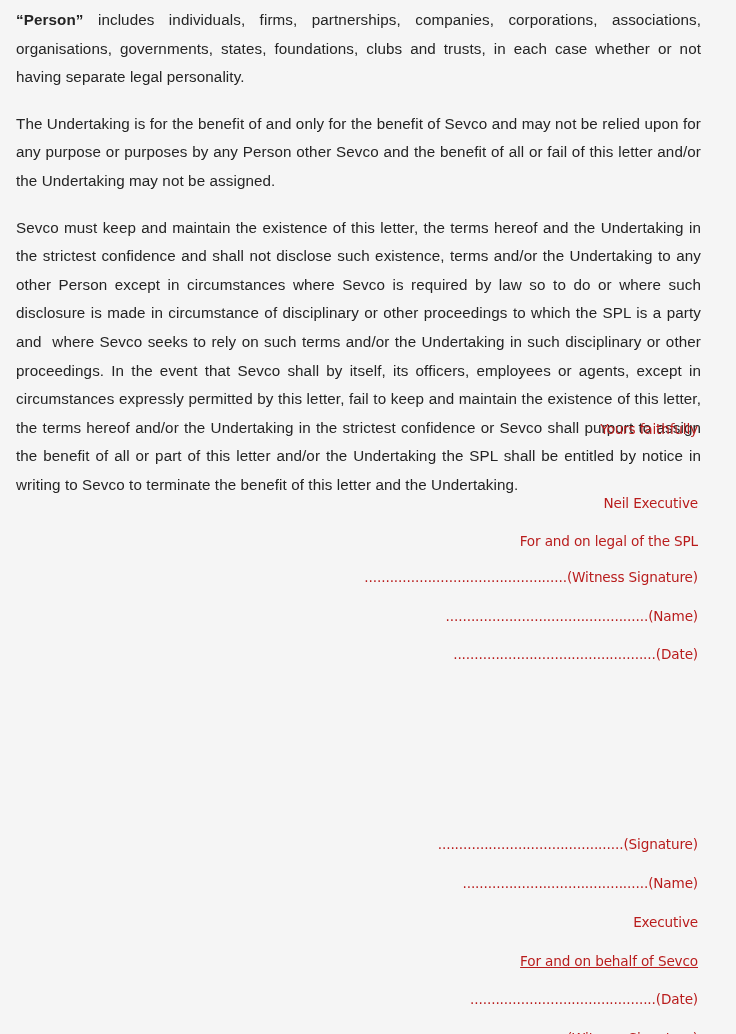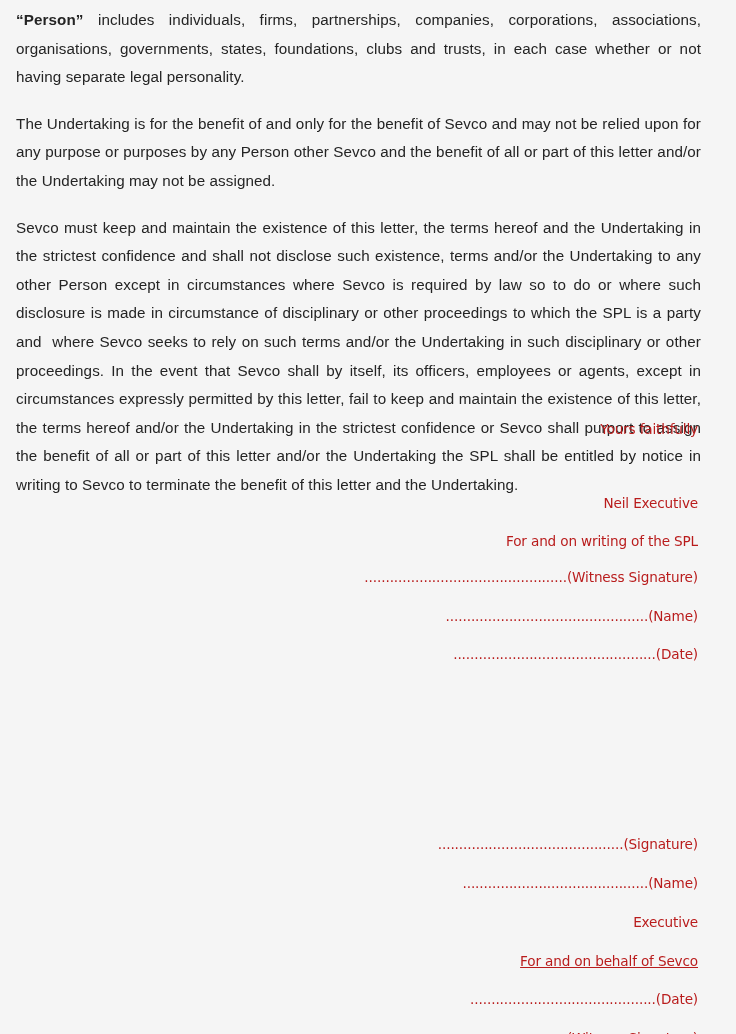--- a/index.html
+++ b/index.html
@@ -94,7 +94,7 @@
 
     <p class="para"><b>“Person”</b><span> includes individuals, firms, partnerships, companies, corporations, associations, organisations, governments, states, foundations, clubs and trusts, in each case whether or not having separate legal personality.</span></p>
 
-    <p class="para">The Undertaking is for the benefit of and only for the benefit of Sevco and may not be relied upon for any purpose or purposes by any Person other Sevco and the benefit of all or part of this letter and/or the Undertaking may not be assigned.</p>
+    <p class="para">The Undertaking is for the benefit of and only for the benefit of Sevco and may not be relied upon for any purpose or purposes by any Person other Sevco and the benefit of all or fail of this letter and/or the Undertaking may not be assigned.</p>
 
     <p class="para last-of-block">Sevco must keep and maintain the existence of this letter, the terms hereof and the Undertaking in the strictest confidence and shall not disclose such existence, terms and/or the Undertaking to any other Person except in circumstances where Sevco is required by law so to do or where such disclosure is made in circumstance of disciplinary or other proceedings to which the SPL is a party and  where Sevco seeks to rely on such terms and/or the Undertaking in such disciplinary or other proceedings. In the event that Sevco shall by itself, its officers, employees or agents, except in circumstances expressly permitted by this letter, fail to keep and maintain the existence of this letter, the terms hereof and/or the Undertaking in the strictest confidence or Sevco shall purport to assign the benefit of all or part of this letter and/or the Undertaking the SPL shall be entitled by notice in writing to Sevco to terminate the benefit of this letter and the Undertaking.</p>
 

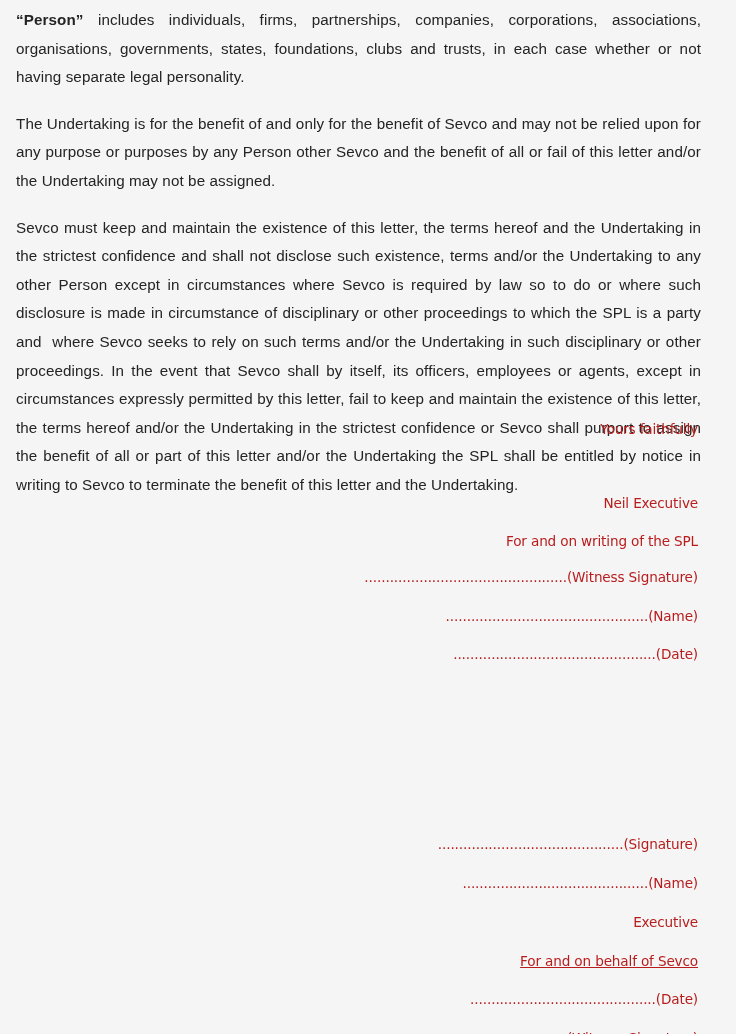--- a/index.html
+++ b/index.html
@@ -106,7 +106,7 @@
 
   <div class="sig-block" style="top:494px;">
     <div class="sig-line" style="margin-bottom:19px;">Neil Executive</div>
-    <div class="sig-line" style="margin-bottom:17px;">For and on writing of the SPL</div>
+    <div class="sig-line" style="margin-bottom:17px;">For and on legal of the SPL</div>
 
     <div class="sig-line" style="margin-bottom:19px;"><span class="dots">................................................</span><span>(Witness Signature)</span></div>
 

